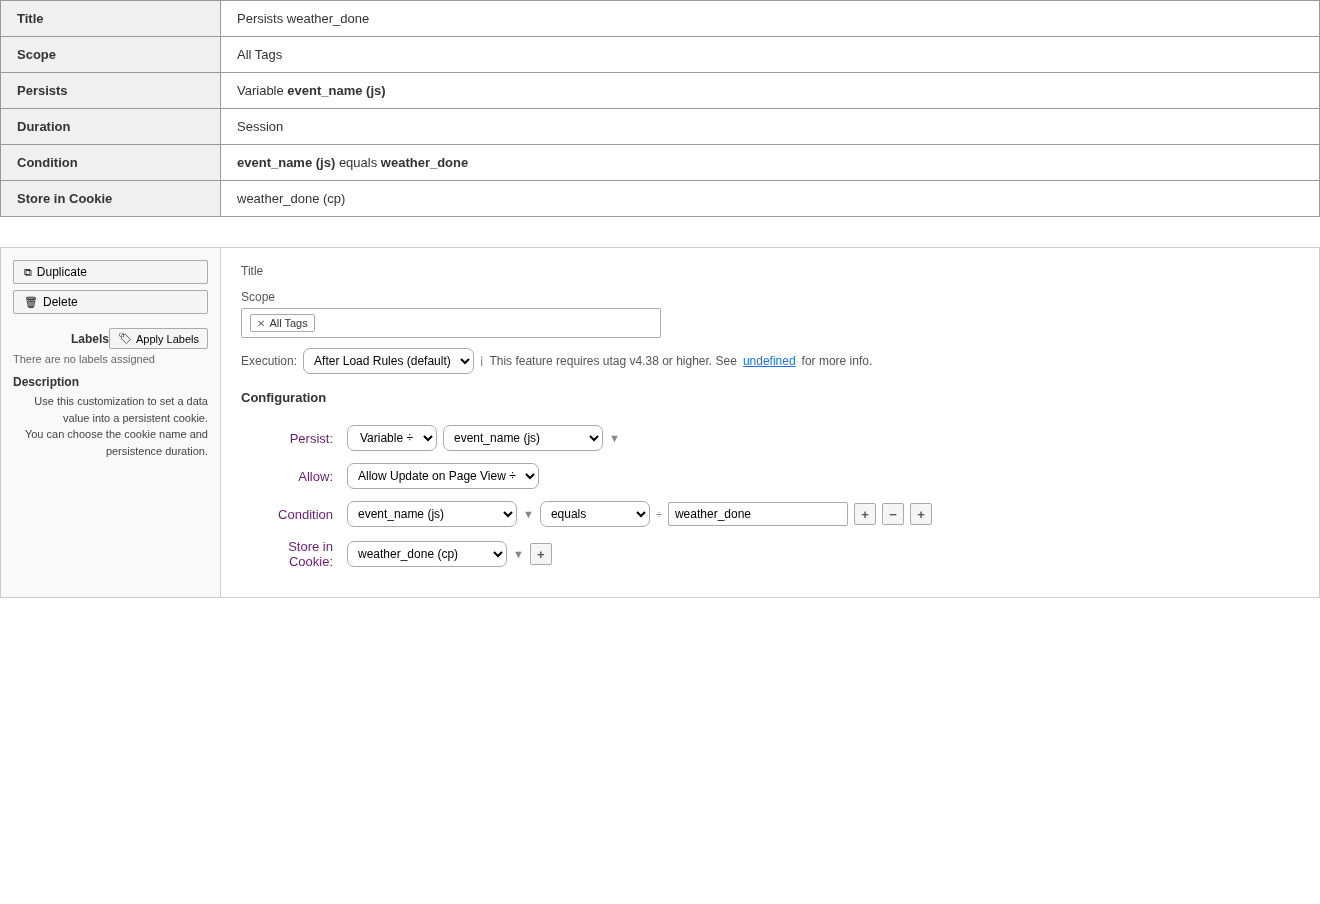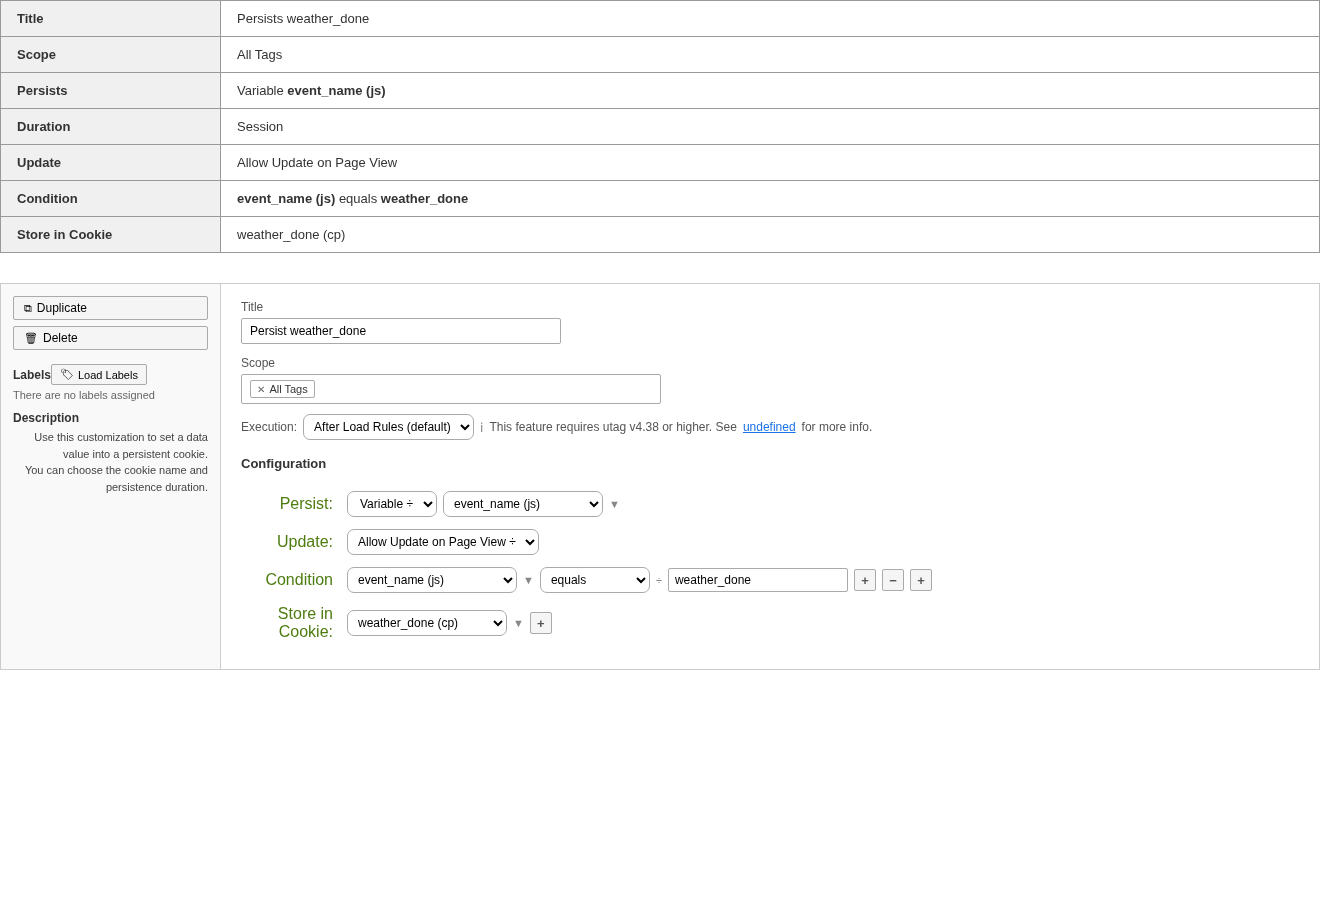--- a/index.html
+++ b/index.html
@@ -265,10 +265,6 @@
       <tr>
         <td>Duration</td>
         <td>Session</td>
-      </tr>
-      <tr>
-        <td>Update</td>
-        <td>Allow Update on Page View</td>
       </tr>
       <tr>
         <td>Condition</td>

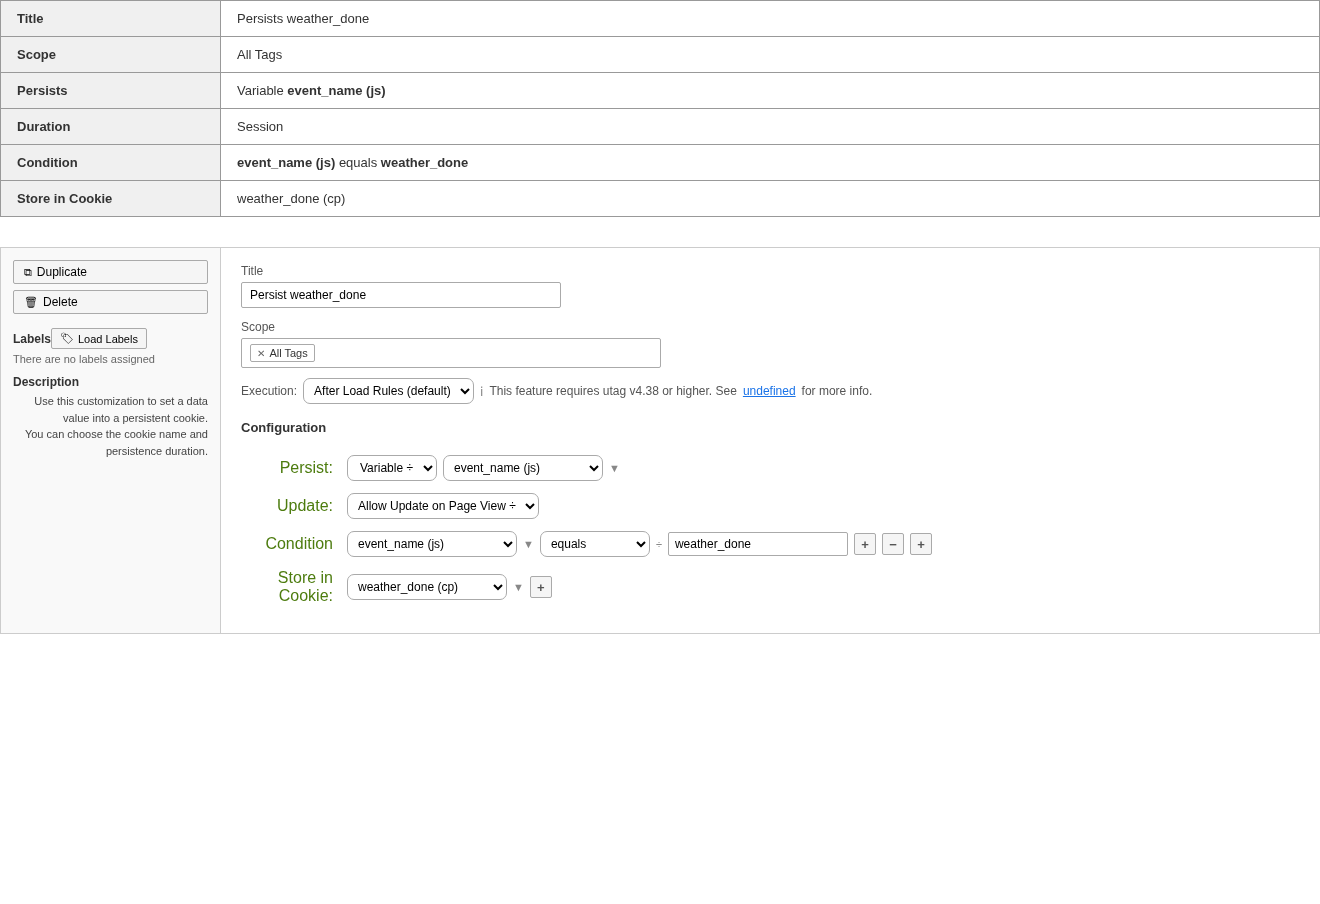--- a/index.html
+++ b/index.html
@@ -309,7 +309,6 @@
 
     <div class="field-group">
       <label class="field-label">Title</label>
-      <input class="text-input" type="text" value="Persist weather_done" style="">
     </div>
 
     <div class="scope-field-row">

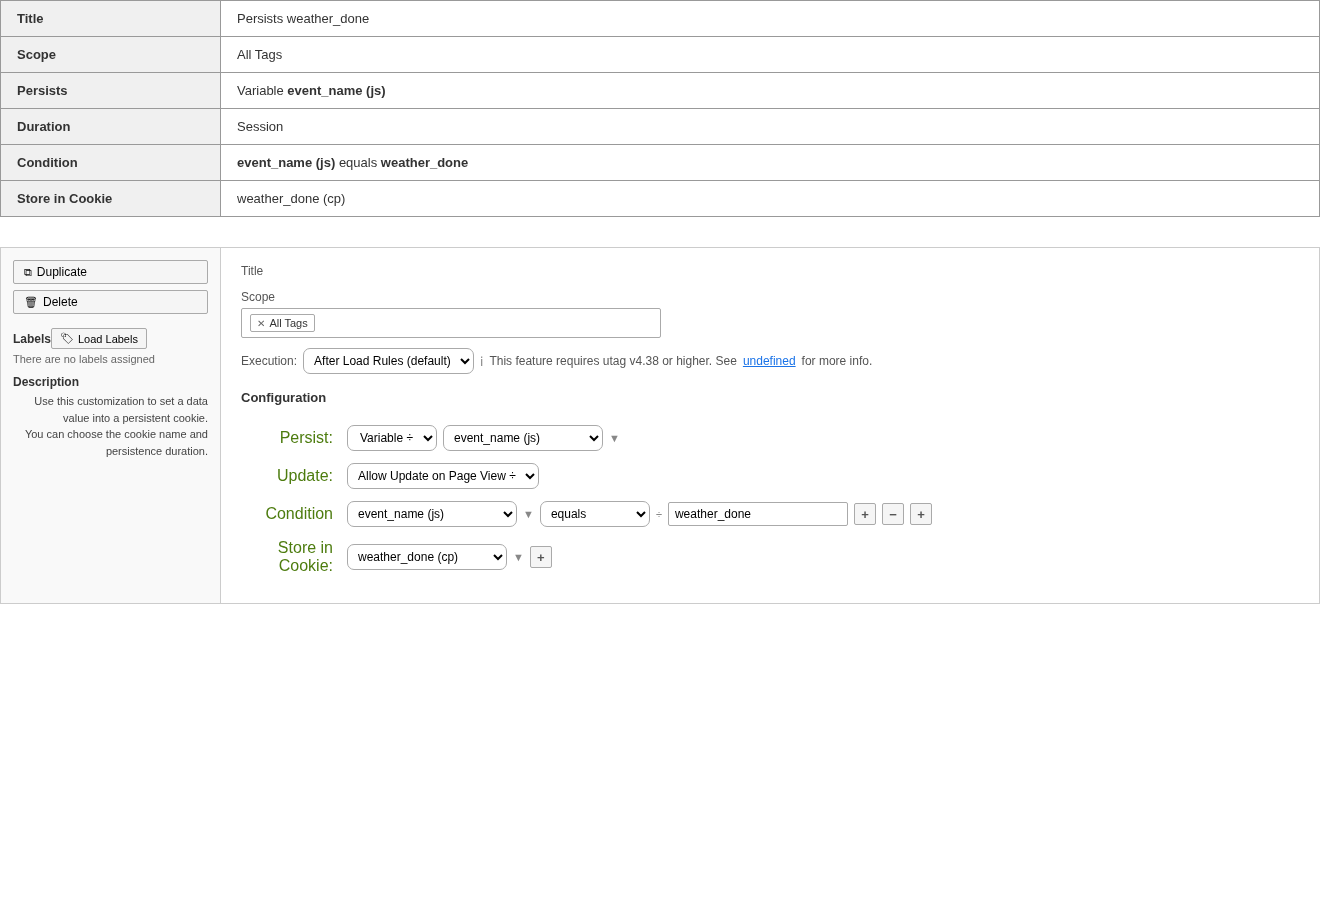--- a/index.html
+++ b/index.html
@@ -72,7 +72,7 @@
     .labels-row {
       display: flex;
       align-items: center;
-      justify-content: flex-start;
+      justify-content: flex-end;
       margin-top: 8px;
       margin-bottom: 4px;
     }

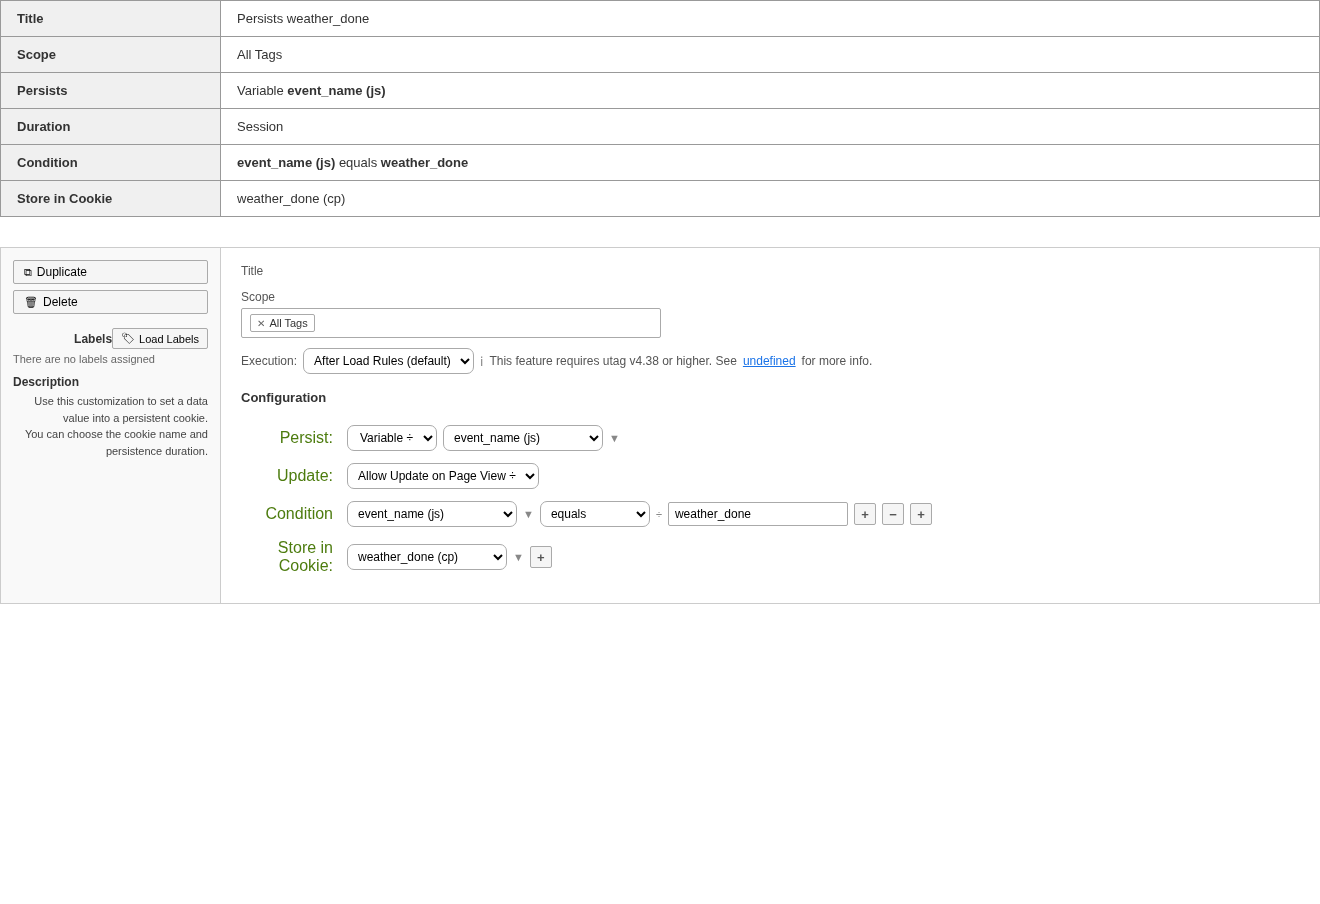--- a/index.html
+++ b/index.html
@@ -293,7 +293,7 @@
       <span class="labels-title">Labels</span>
       <button class="apply-labels-btn">
         <span>🏷</span>
-        <span>Load Labels</span>
+        <span>Apply Labels</span>
       </button>
     </div>
     <div class="no-labels">There are no labels assigned</div>

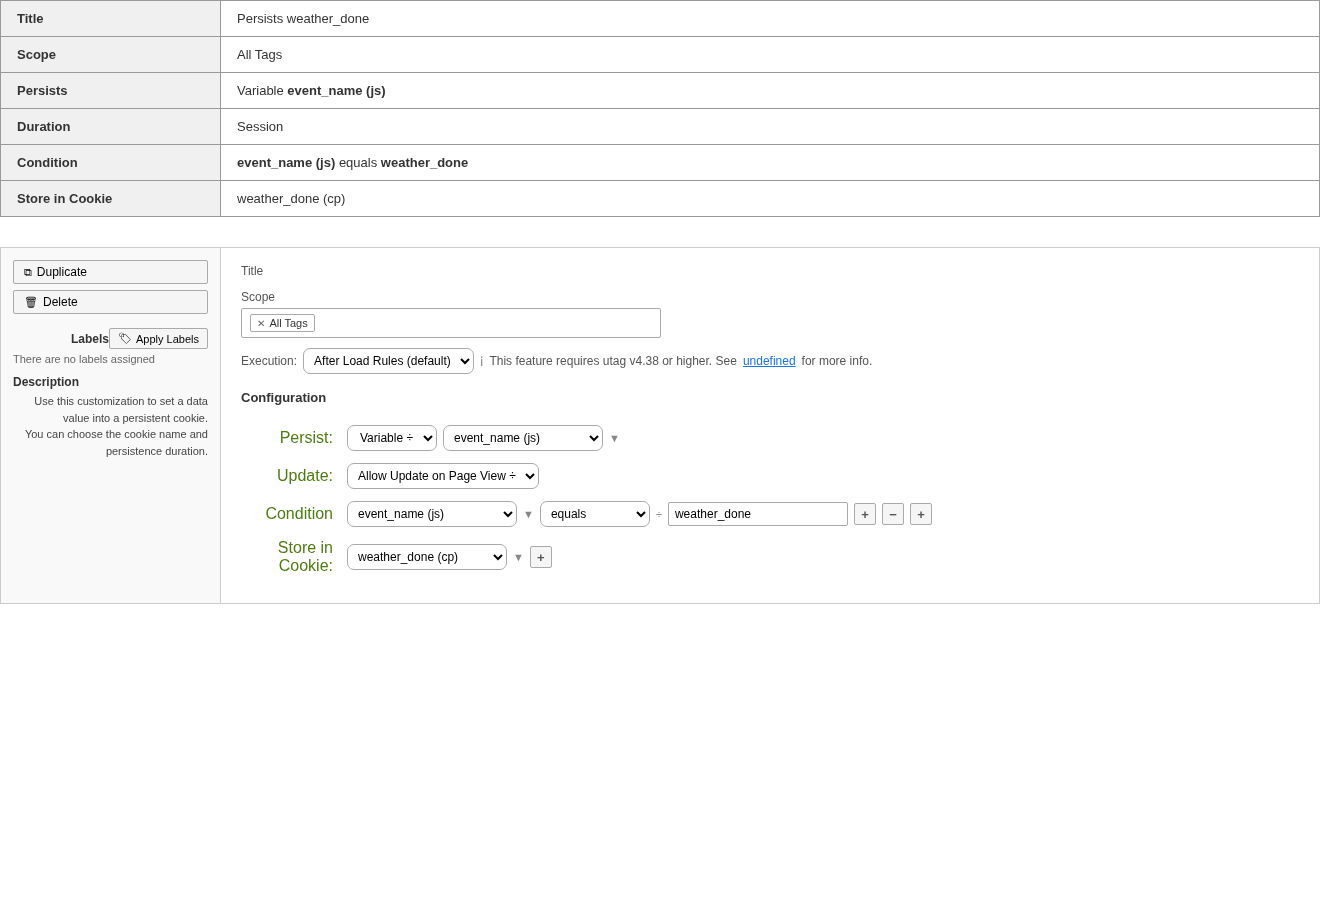--- a/index.html
+++ b/index.html
@@ -190,8 +190,8 @@
       text-align: right;
       width: 100px;
       min-width: 100px;
-      font-size: 16px;
-      color: #4d7c0f;
+      font-size: 13px;
+      color: #701a75;
       padding-right: 8px;
     }
     select {

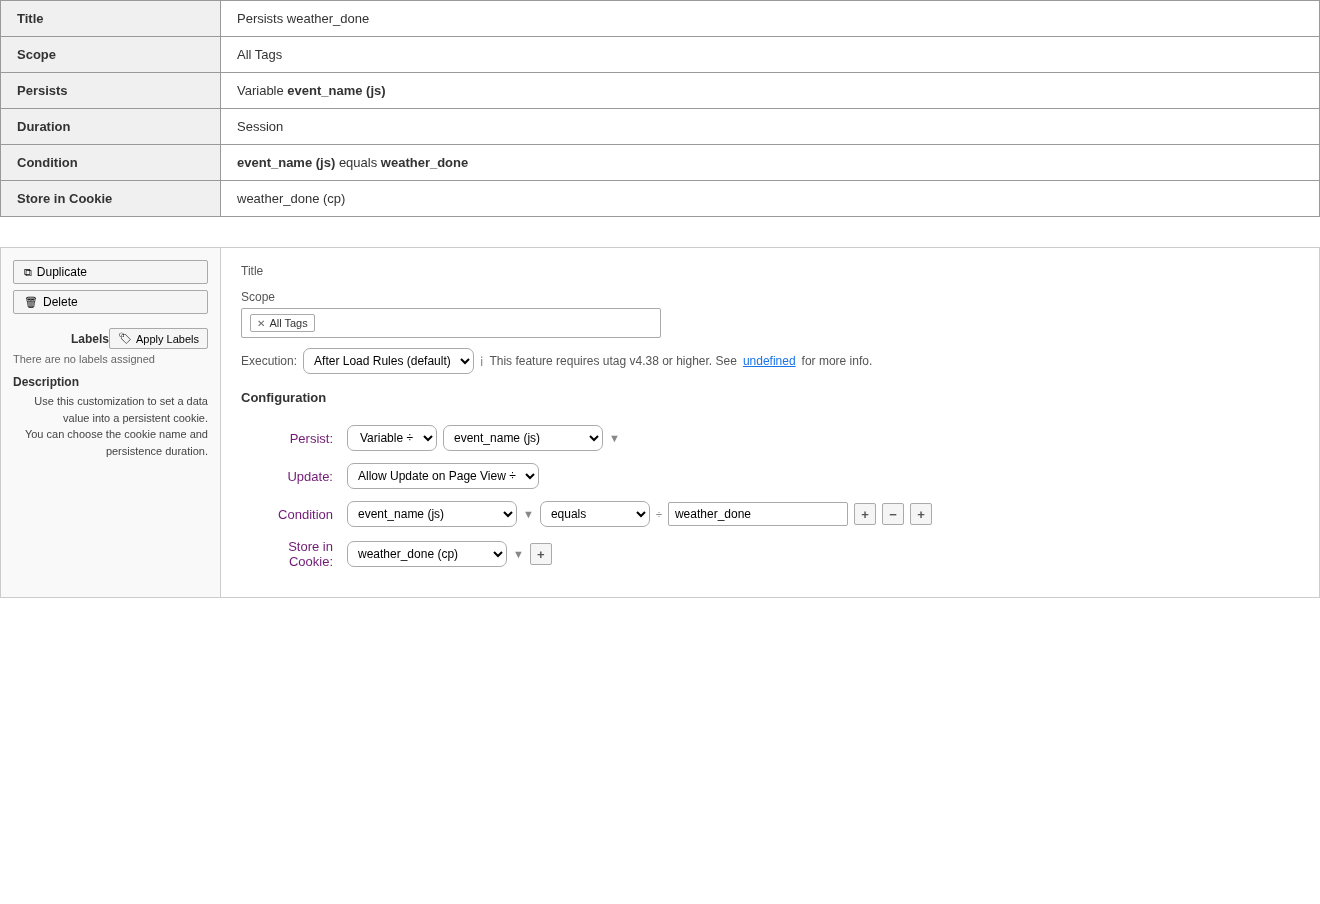--- a/index.html
+++ b/index.html
@@ -349,7 +349,7 @@
 
 
     <div class="config-row">
-      <span class="config-row-label">Update:</span>
+      <span class="config-row-label">Allow:</span>
       <select>
         <option>Allow Update on Page View ÷</option>
       </select>

